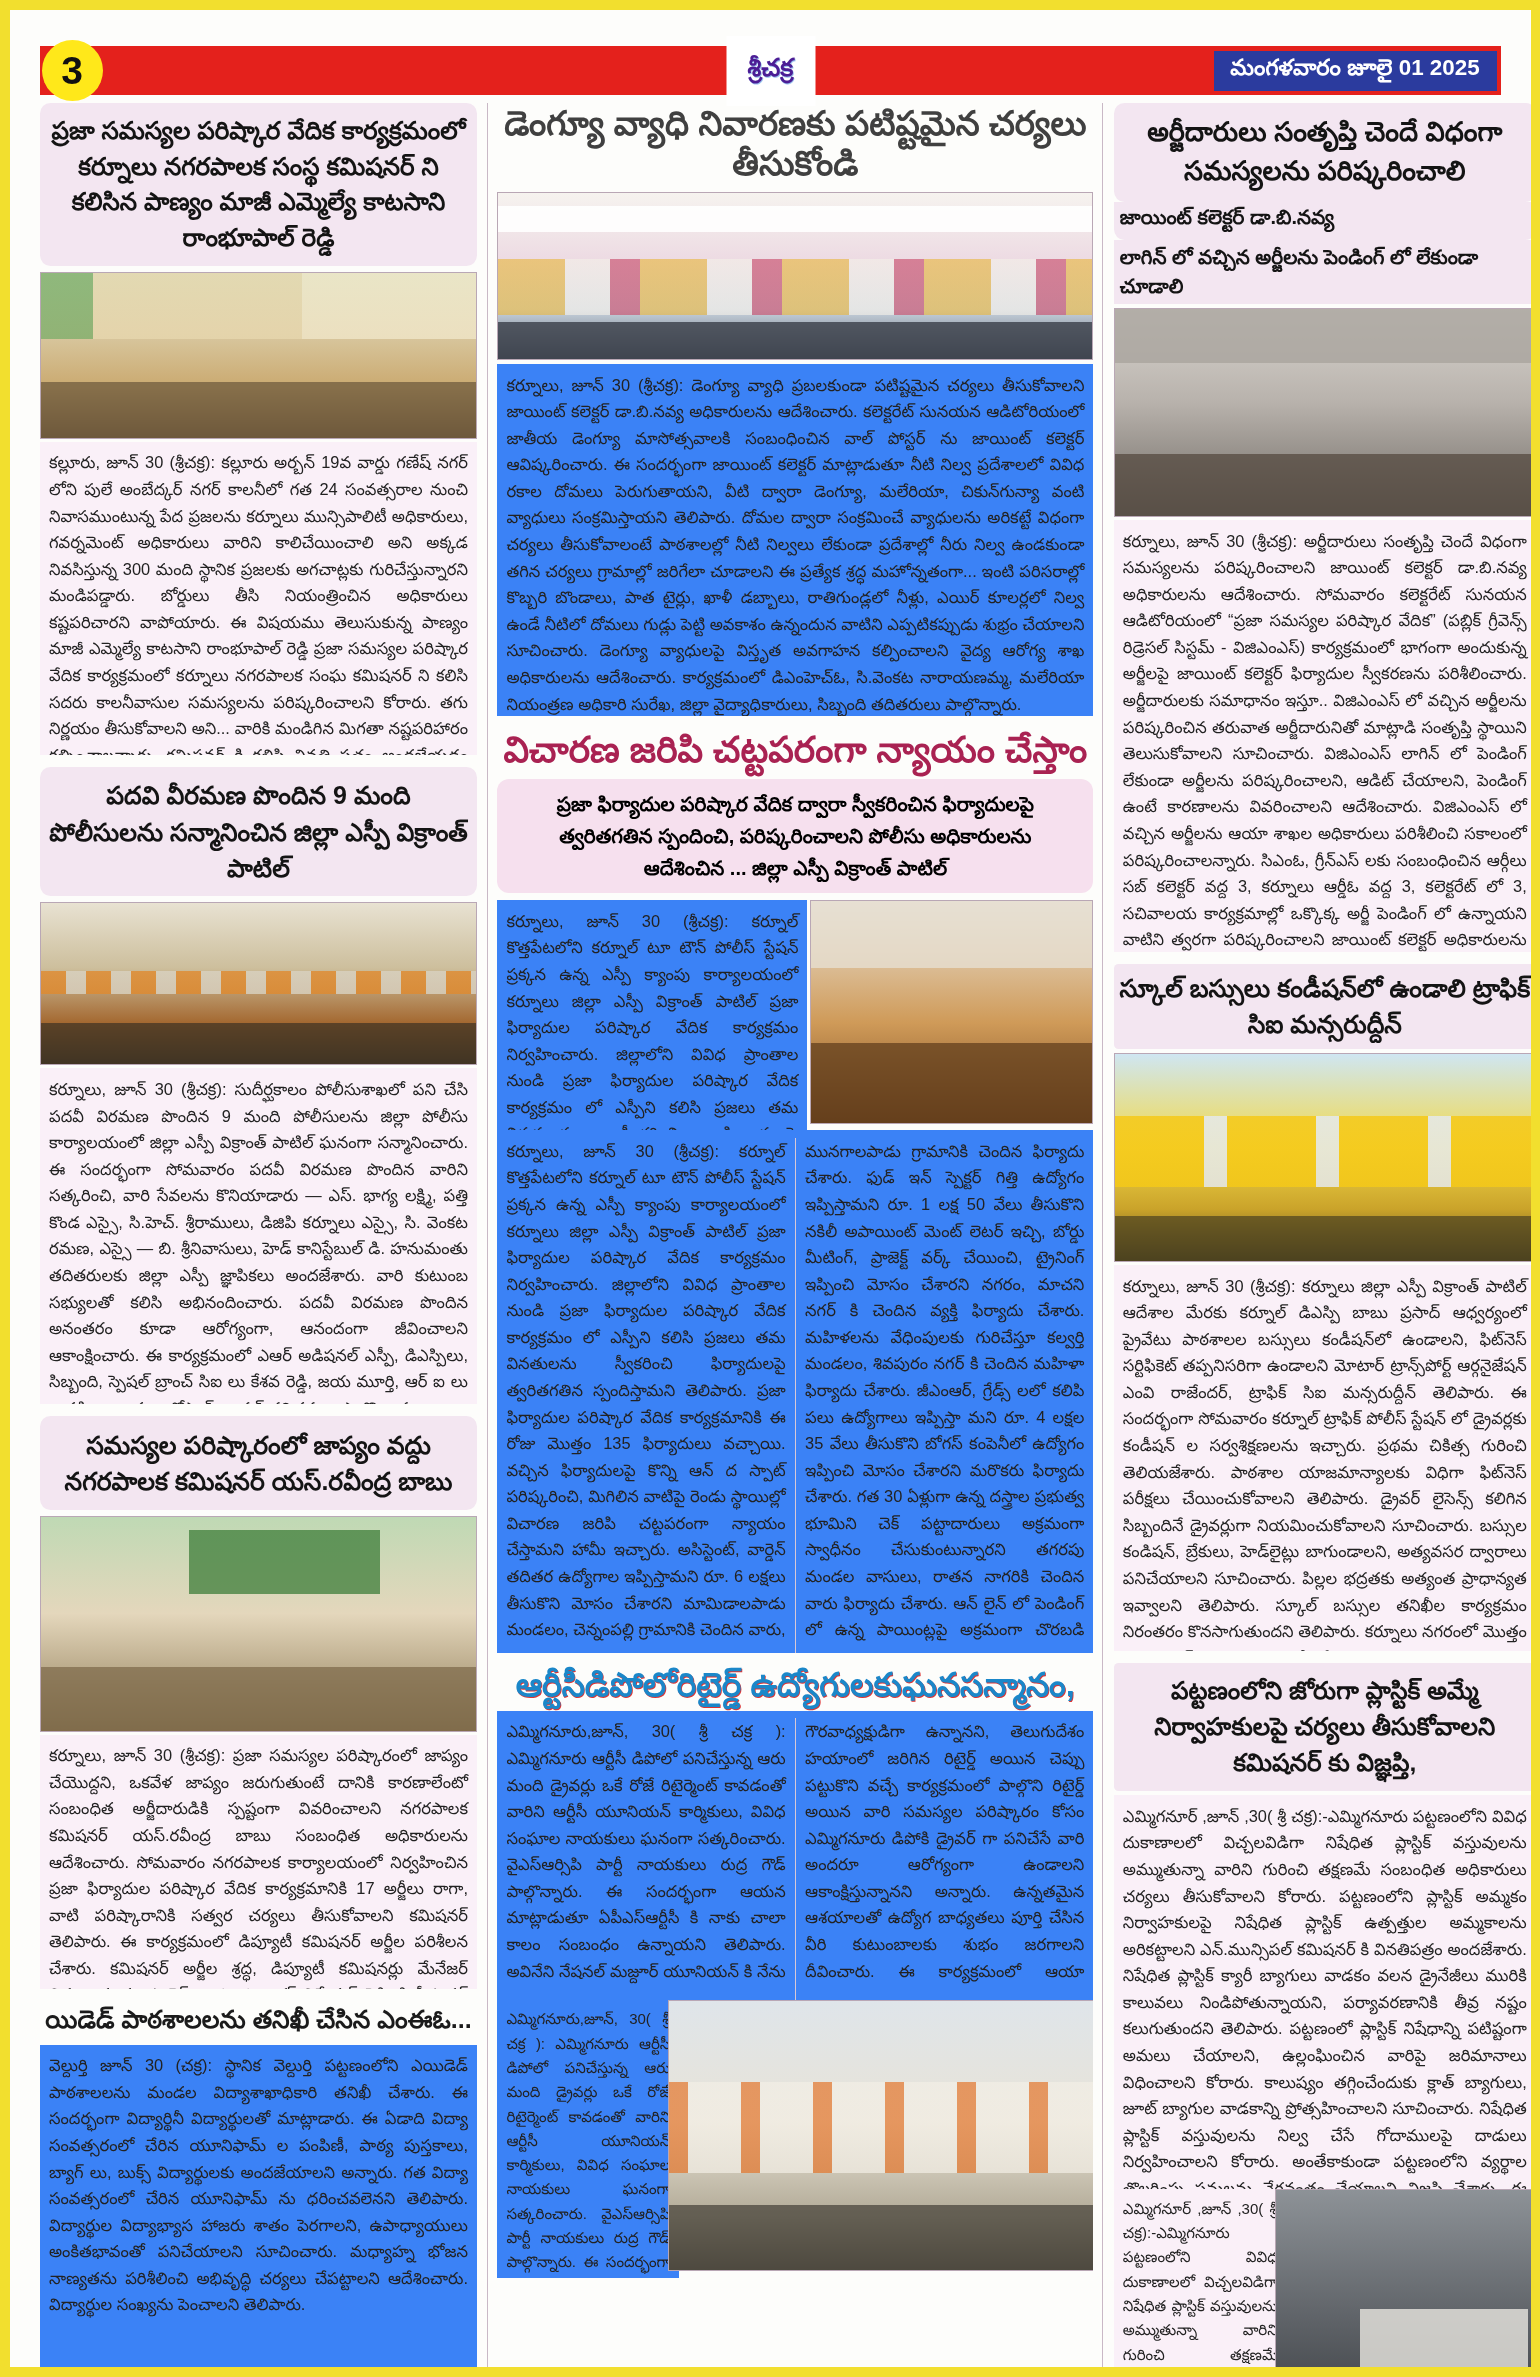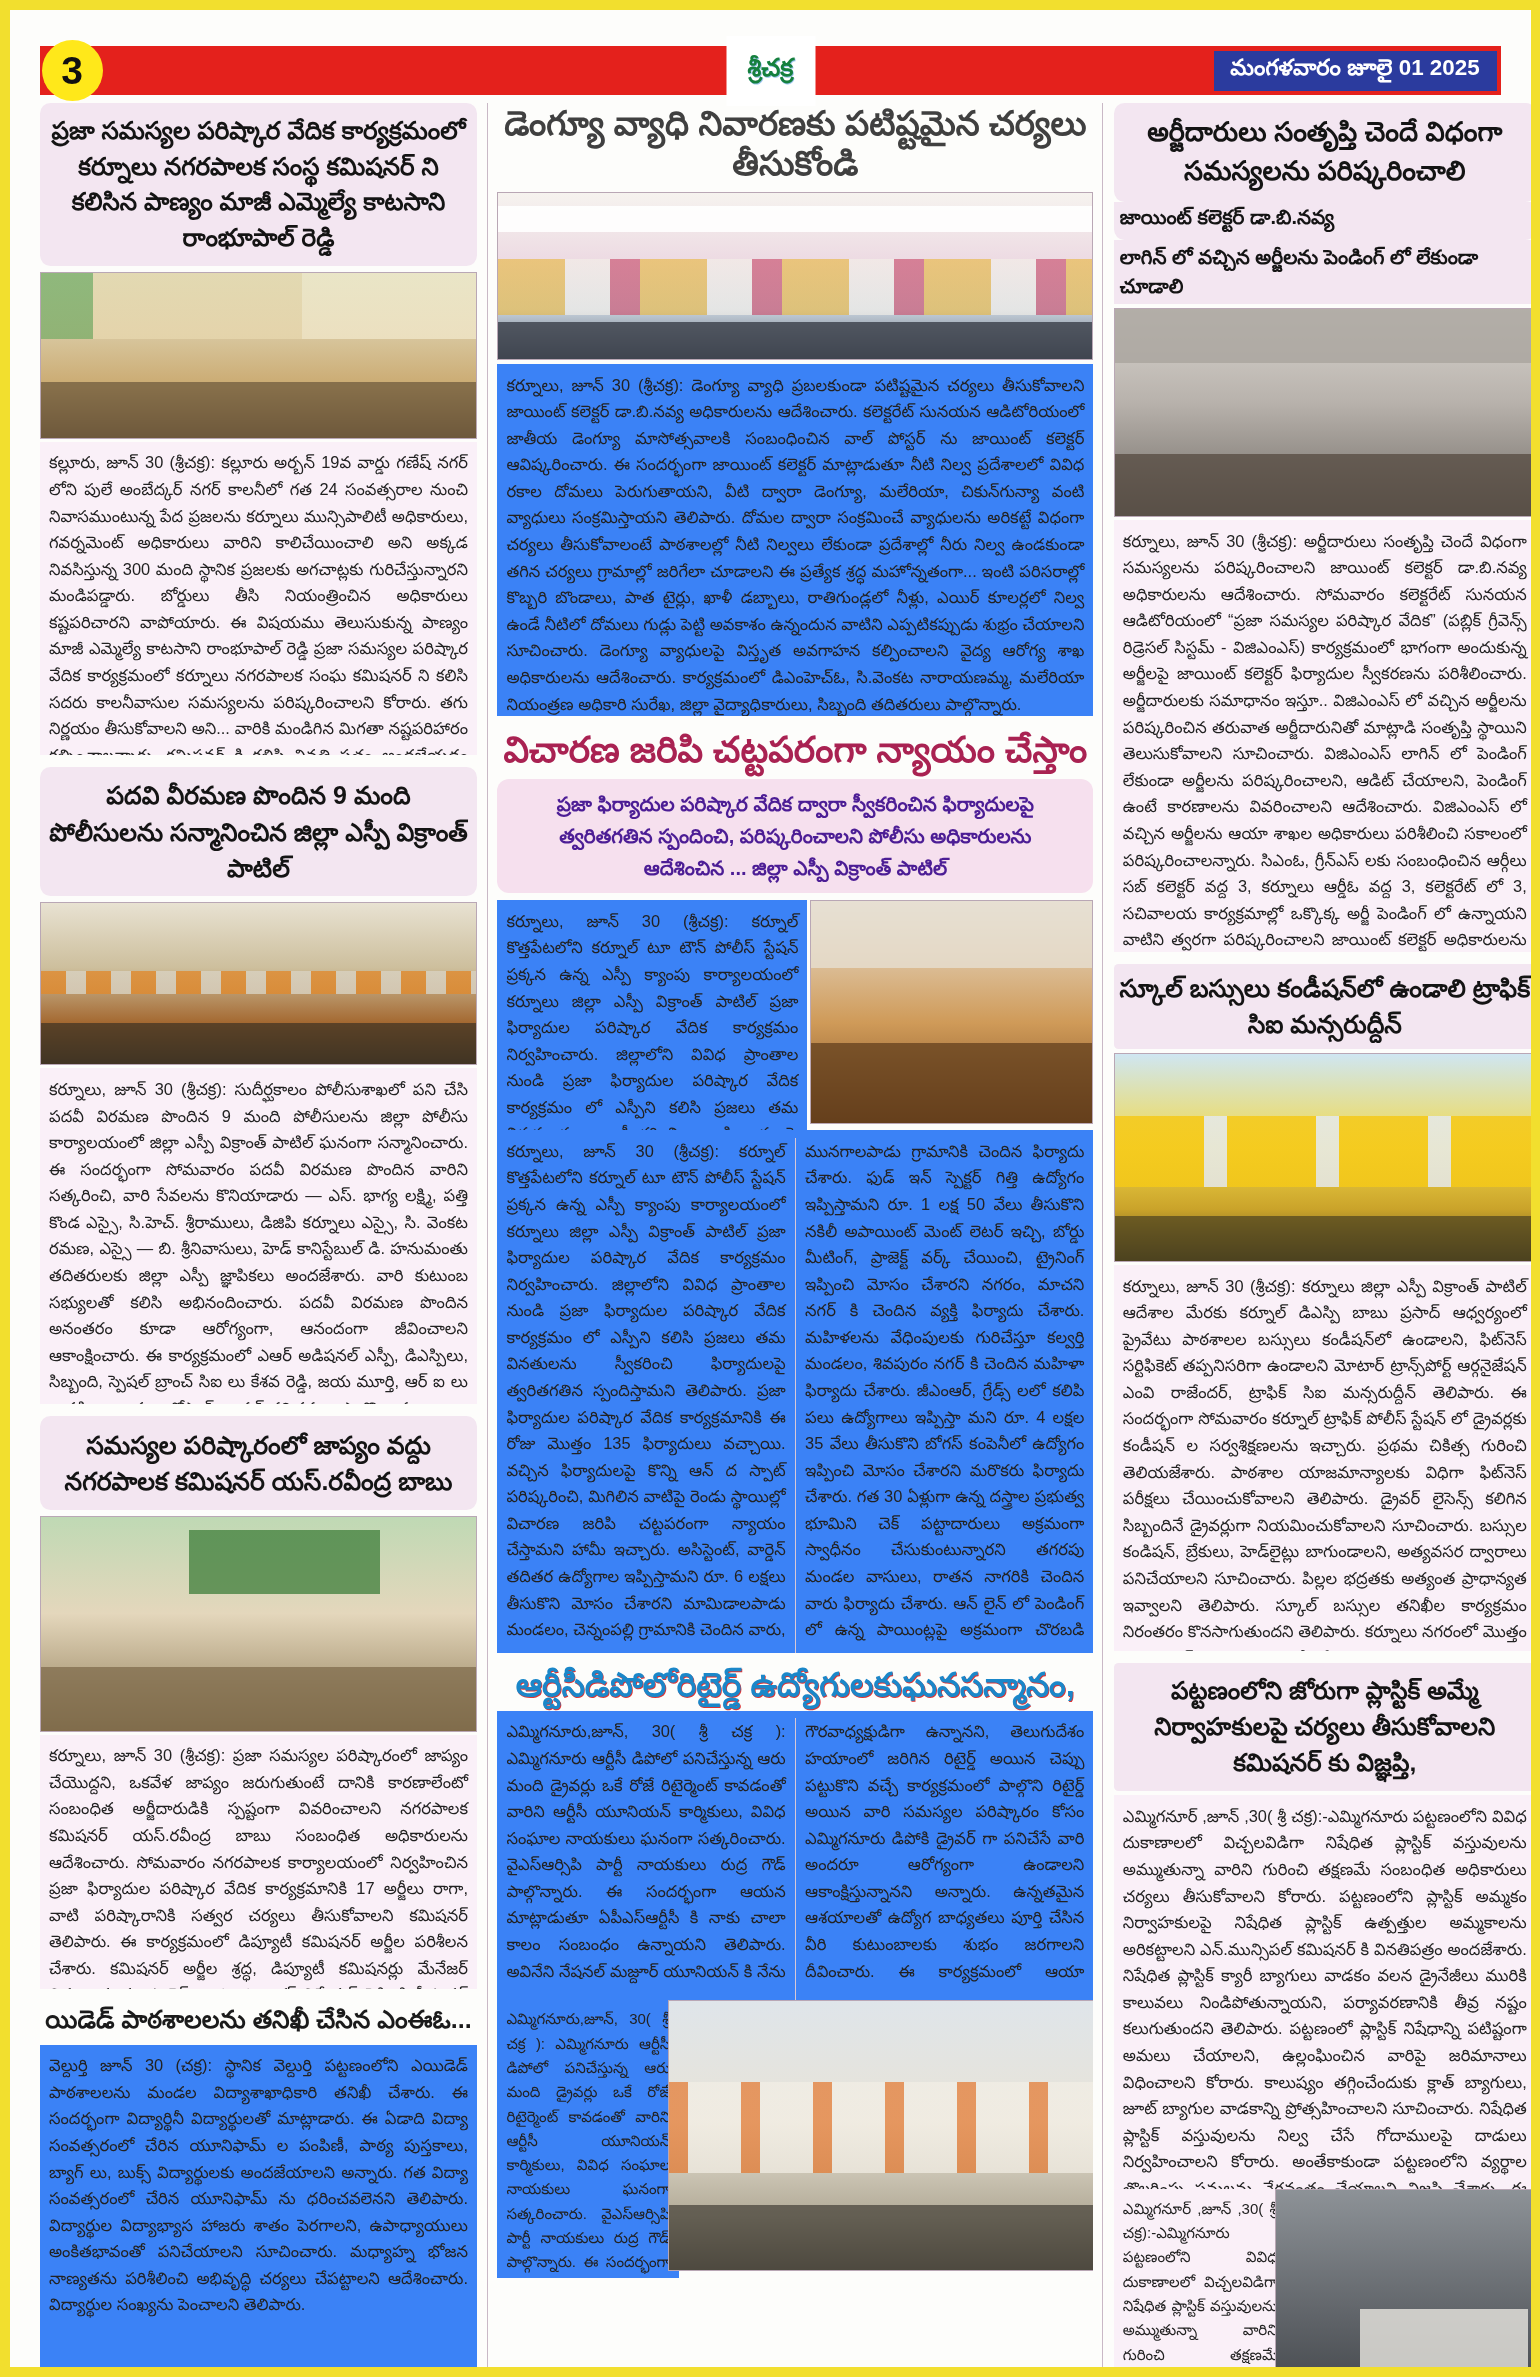--- a/index.html
+++ b/index.html
@@ -19,7 +19,7 @@
     position:absolute;left:50%;top:-10.4px;transform:translateX(-50%);
     width:89px;height:70px;background:#ffffff;display:flex;align-items:center;justify-content:center;
   }
-  .masthead-text{font-size:25px;font-weight:bold;color:#15803d;text-shadow:0.7px 0.7px 0 #9cc4ef;}
+  .masthead-text{font-size:25px;font-weight:bold;color:#4c1d95;text-shadow:0.7px 0.7px 0 #9cc4ef;}
   .date-box{
     position:absolute;right:4.5px;top:4.5px;width:283px;height:40px;background:#2b3b9e;
     color:#fff;font-size:22.4px;font-weight:bold;display:flex;align-items:center;justify-content:center;

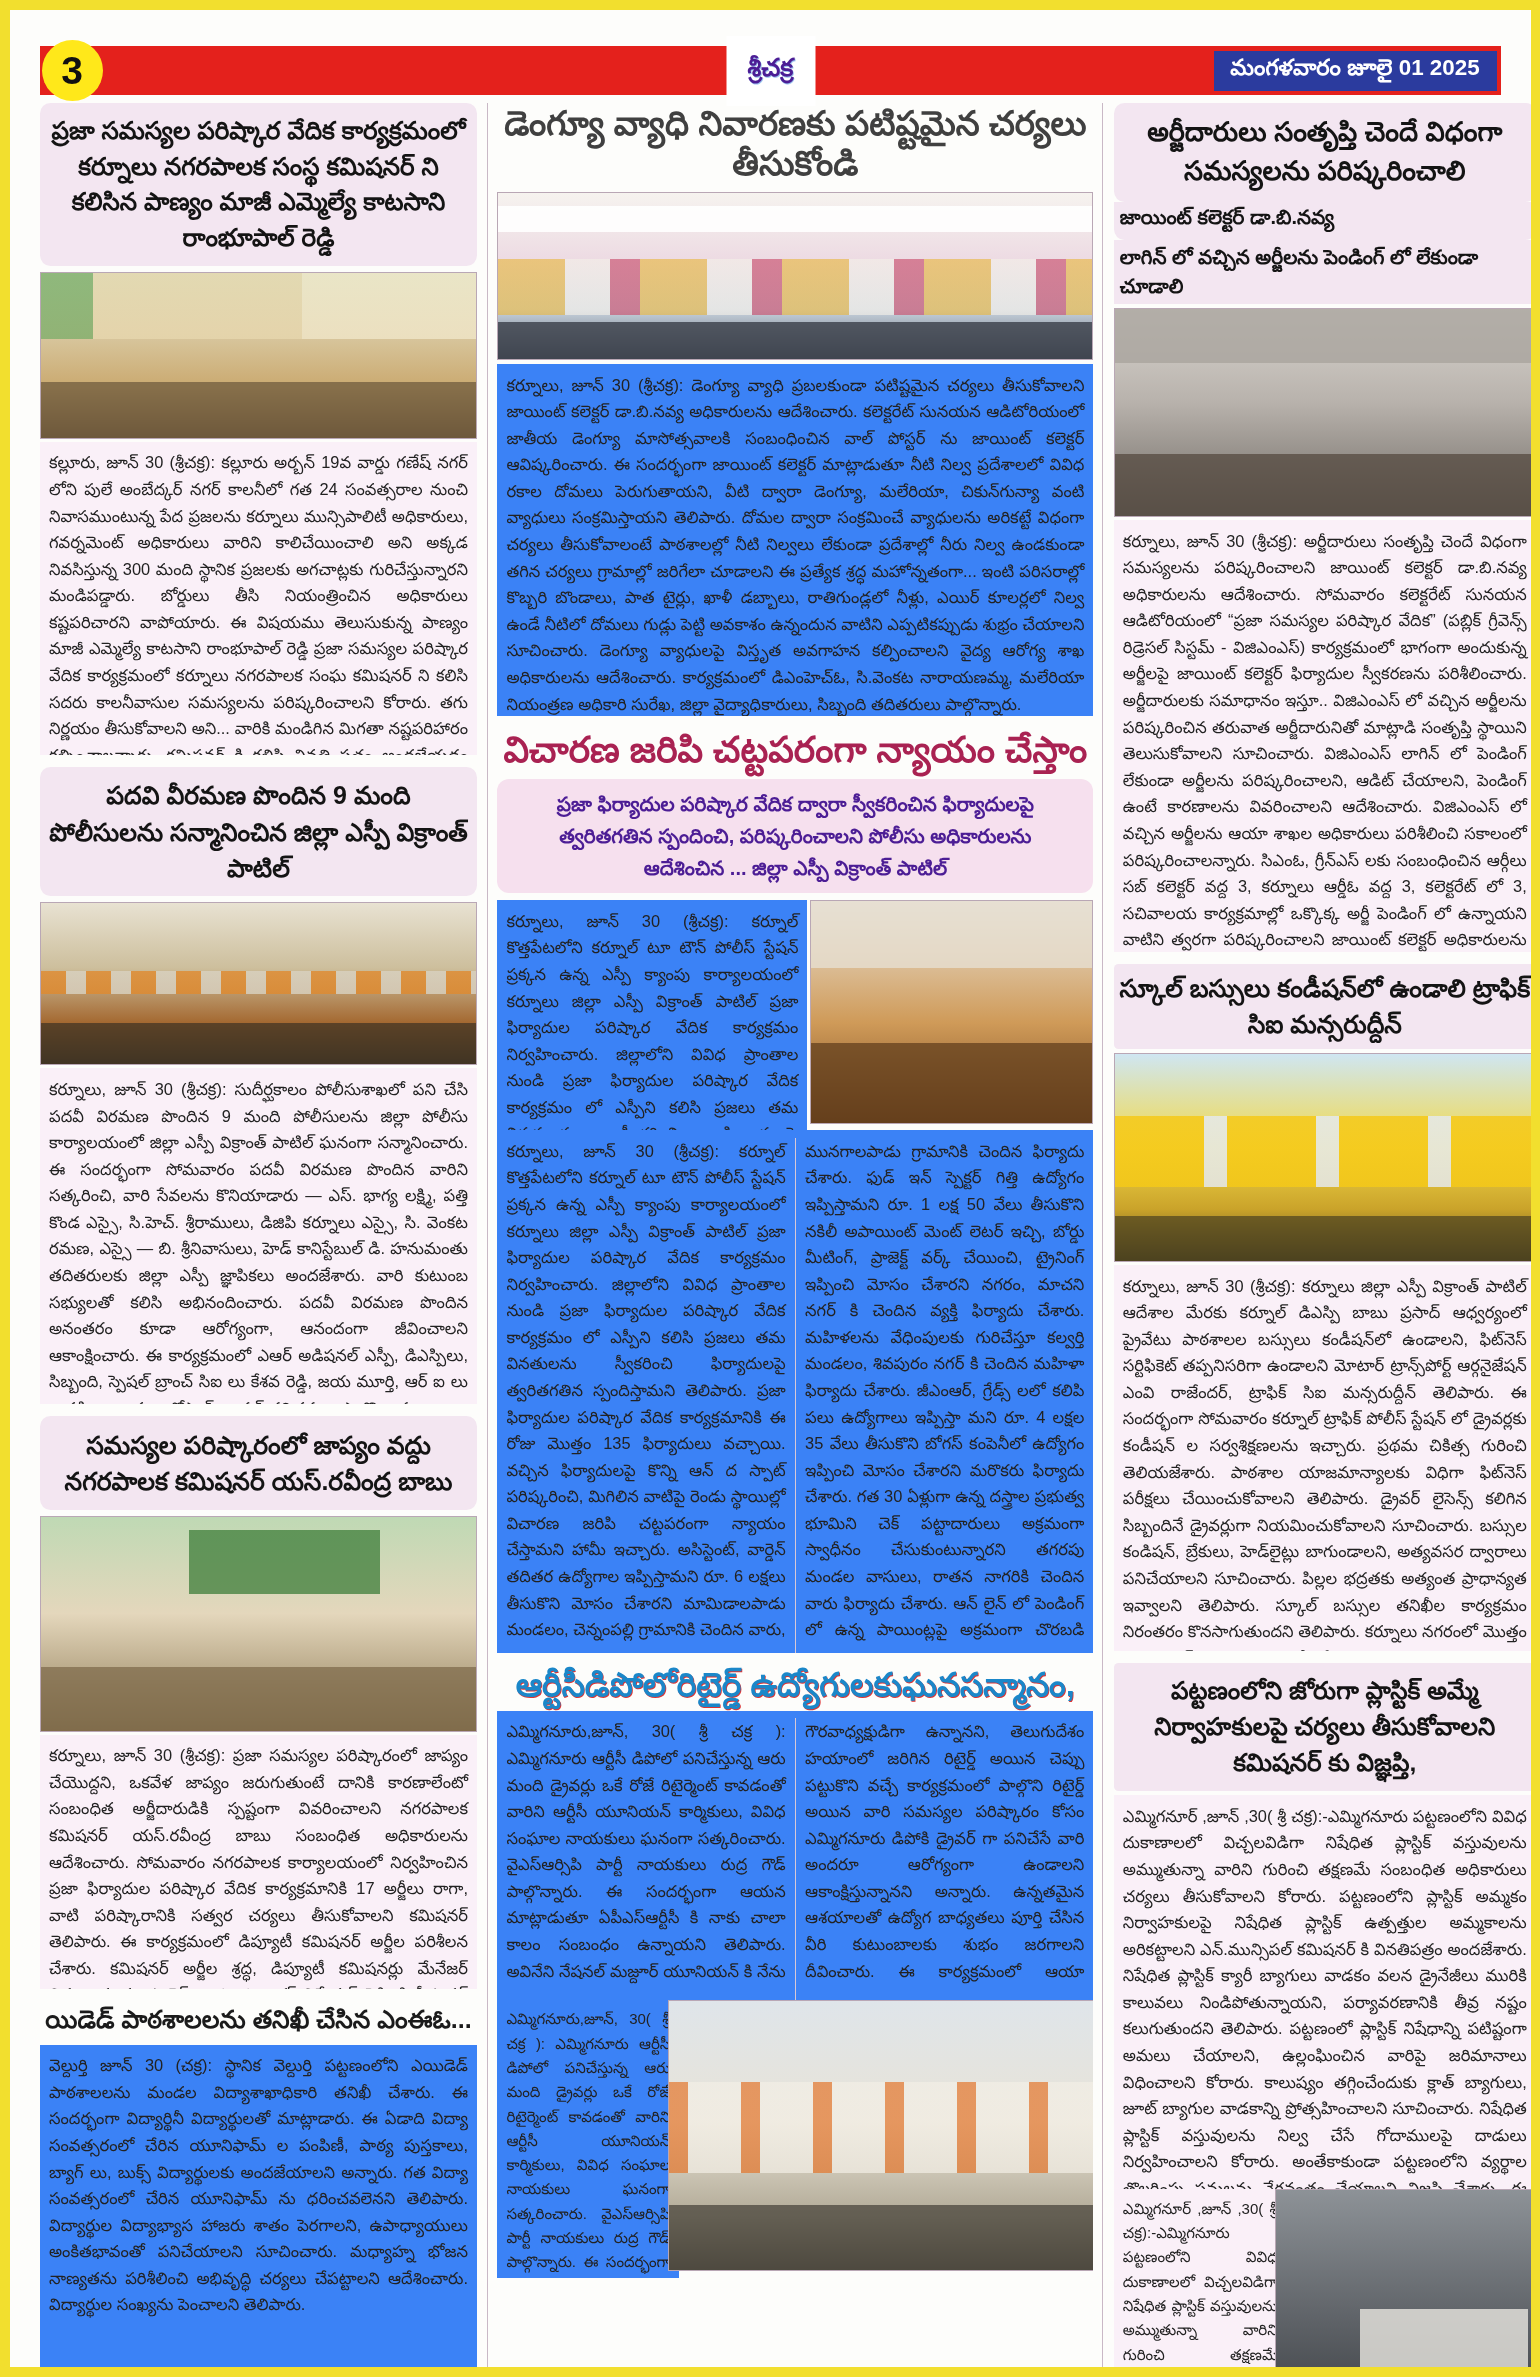--- a/index.html
+++ b/index.html
@@ -44,7 +44,7 @@
   }
   .subhead-pink{
     background:#f6e0ee;border-radius:12px;text-align:center;font-weight:bold;
-    font-size:20px;padding:9px 19px;margin-top:7.5px;color:#4c1d95;line-height:1.6;
+    font-size:20px;padding:9px 19px;margin-top:7.5px;color:#000000;line-height:1.6;
   }
   
   .body-txt{

